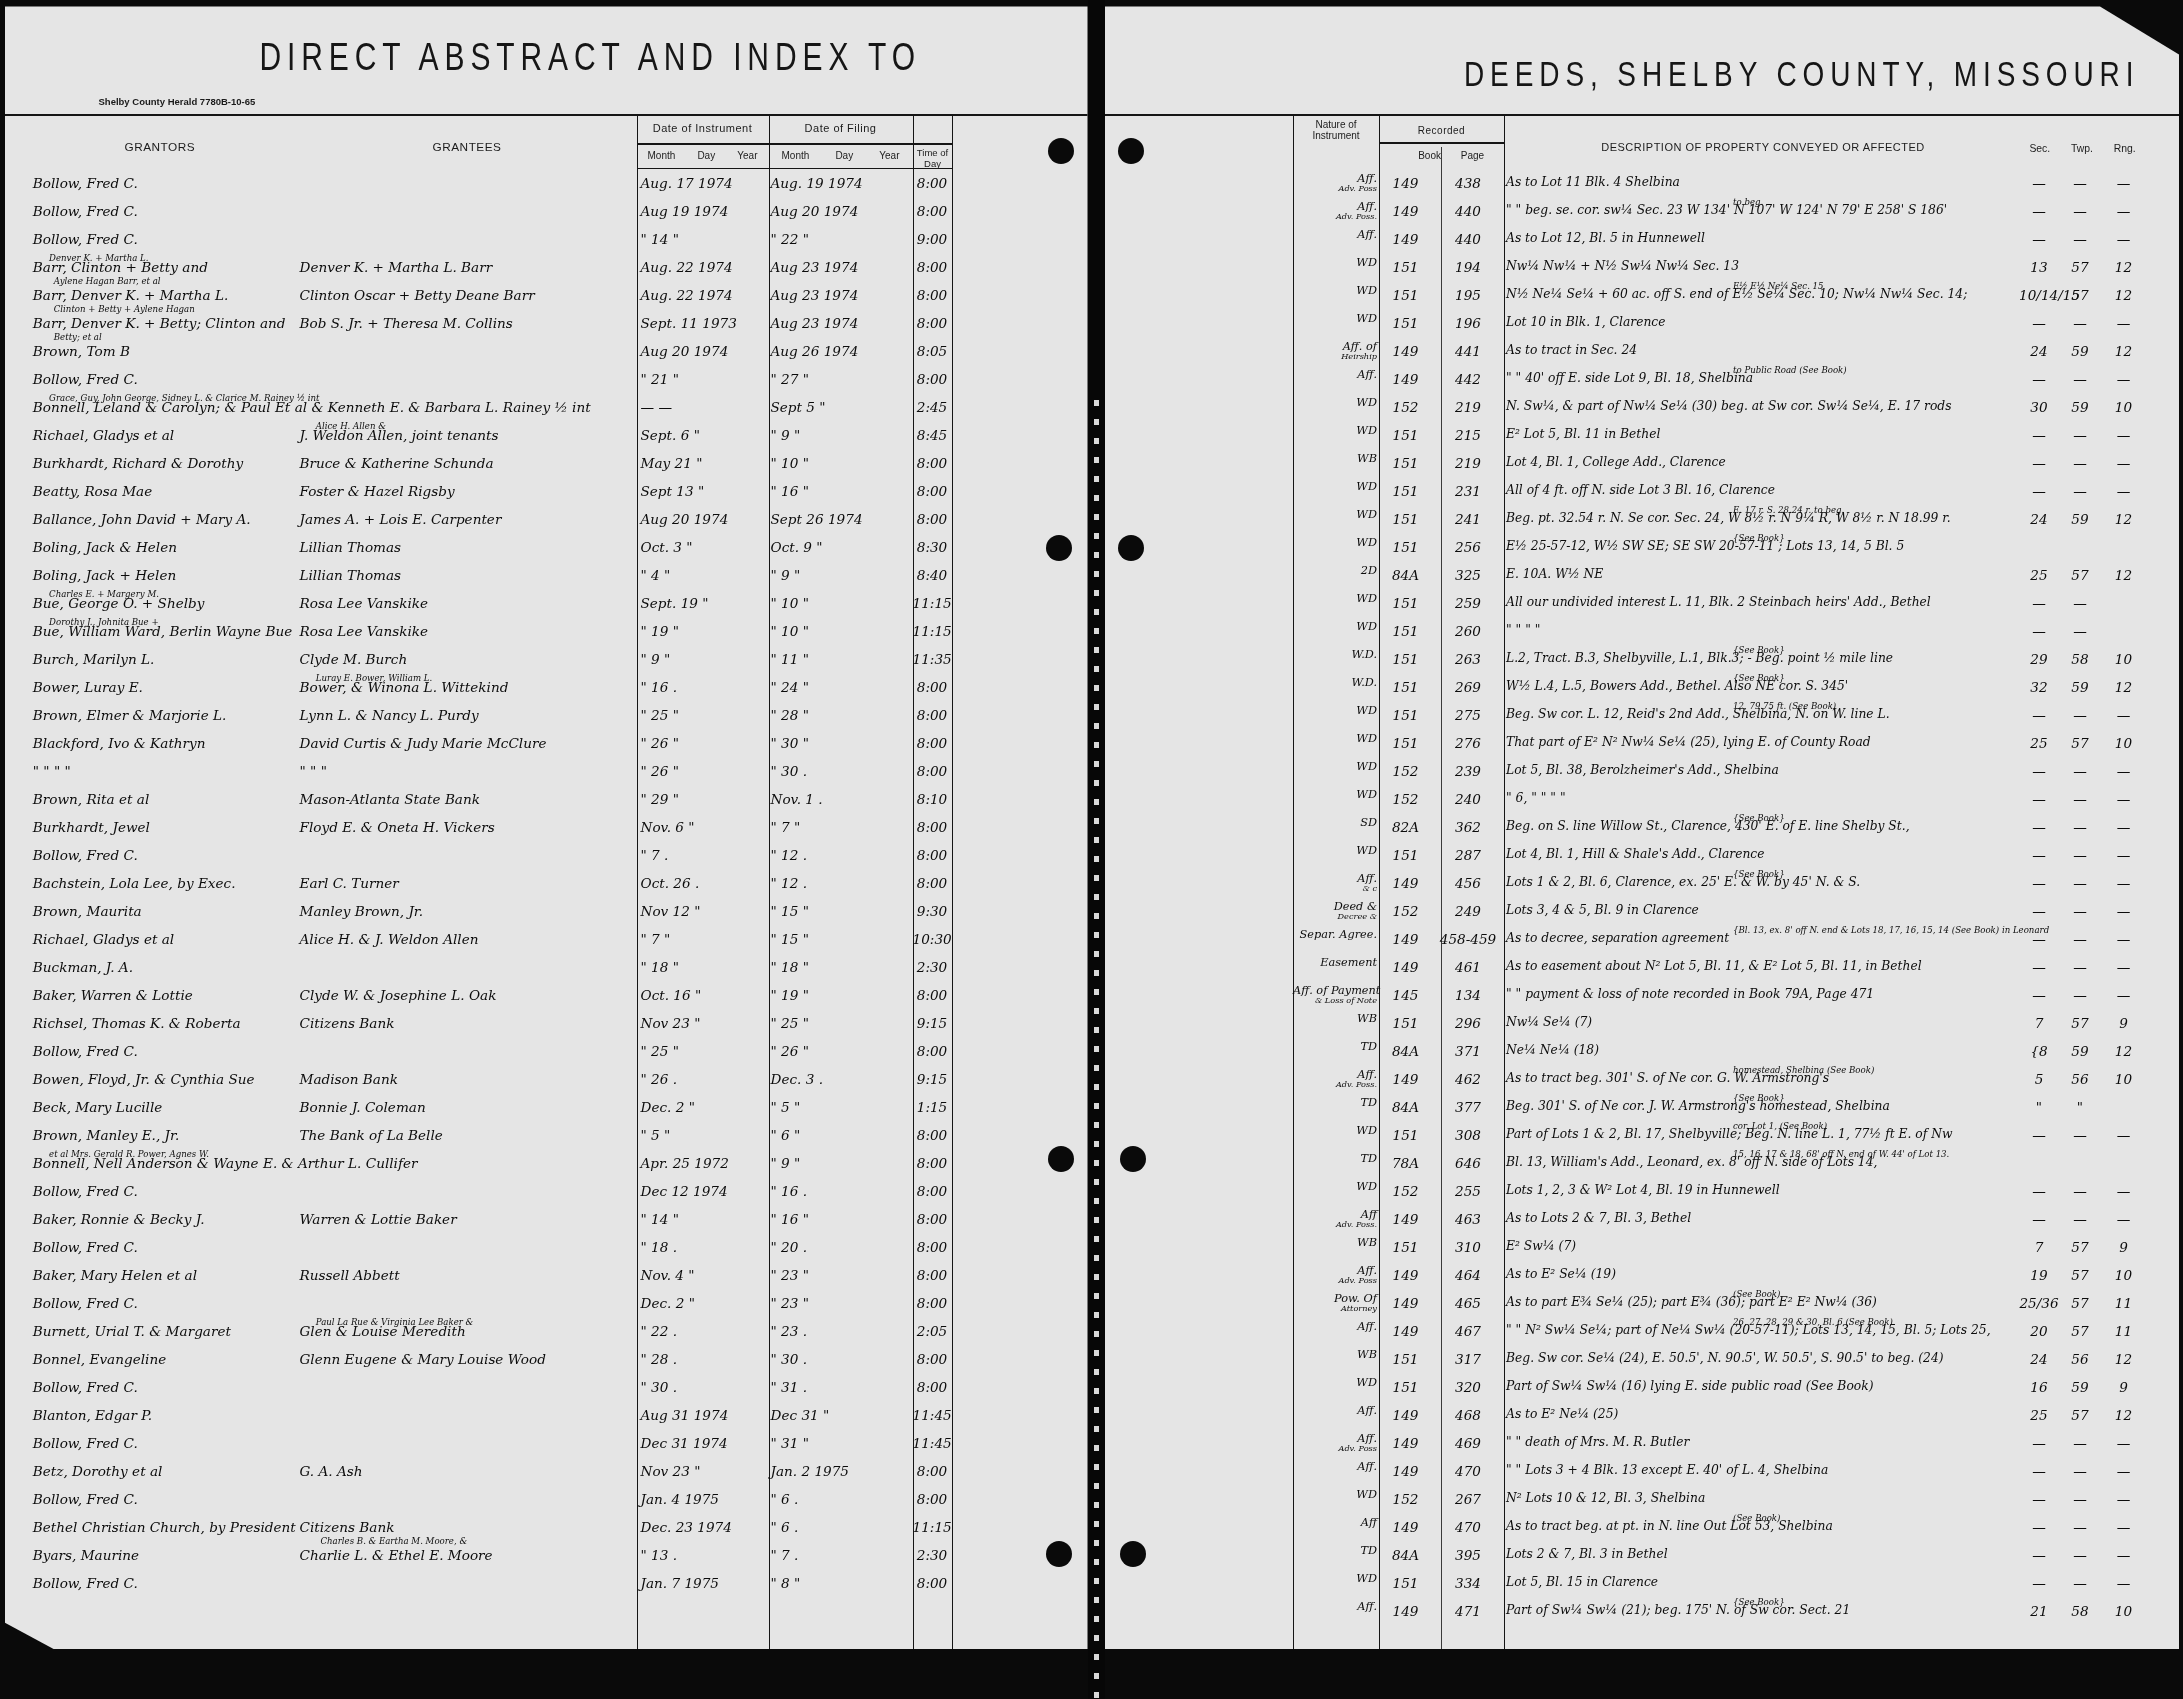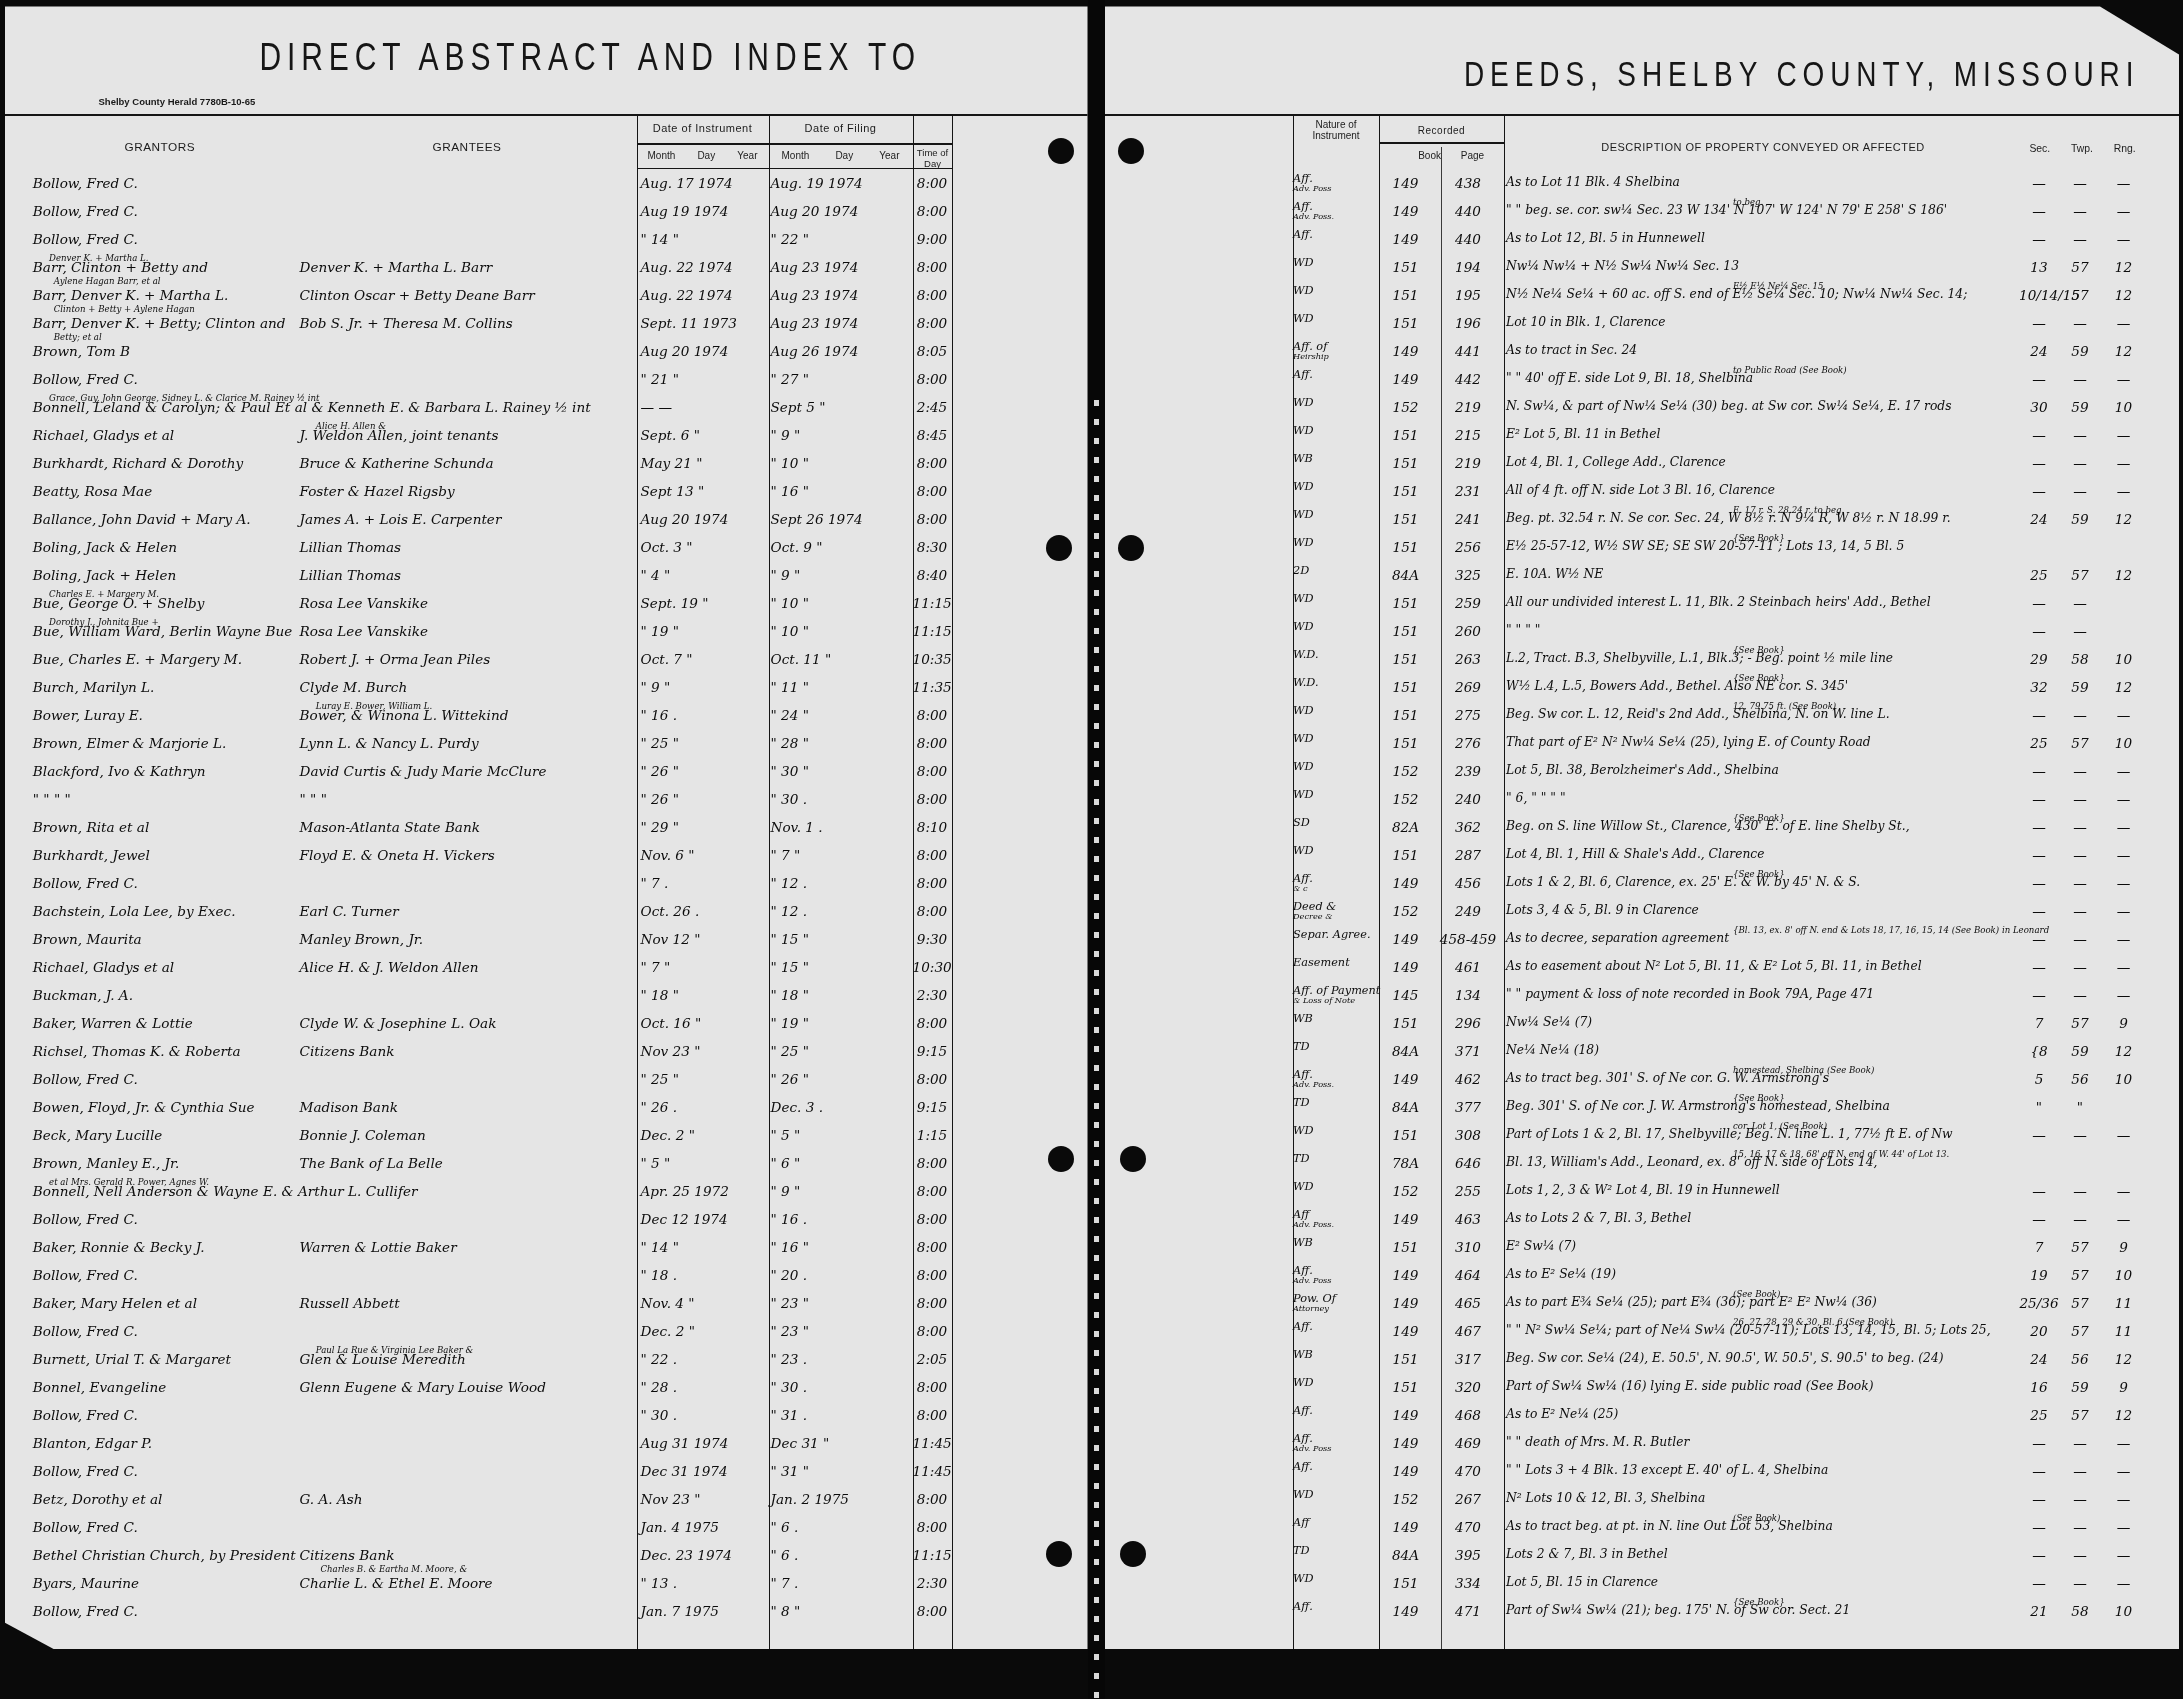--- a/index.html
+++ b/index.html
@@ -40,7 +40,7 @@
   .c-di{left:636px;width:125px;}
   .c-df{left:766px;width:139px;}
   .c-t{left:908px;width:39px;text-align:center;}
-  .c-n{left:188px;width:84px;text-align:left;top:2.7px;}
+  .c-n{left:188px;width:84px;text-align:right;top:2.7px;}
   .c-n .hw-main{font-size:11.3px;display:block;line-height:1.0;}
   .c-n .nb{font-family:"DejaVu Serif",serif;font-style:italic;color:#0c0c0c;font-size:8.2px;display:block;line-height:1.0;}
   .c-bk{left:275px;width:51px;text-align:center;}

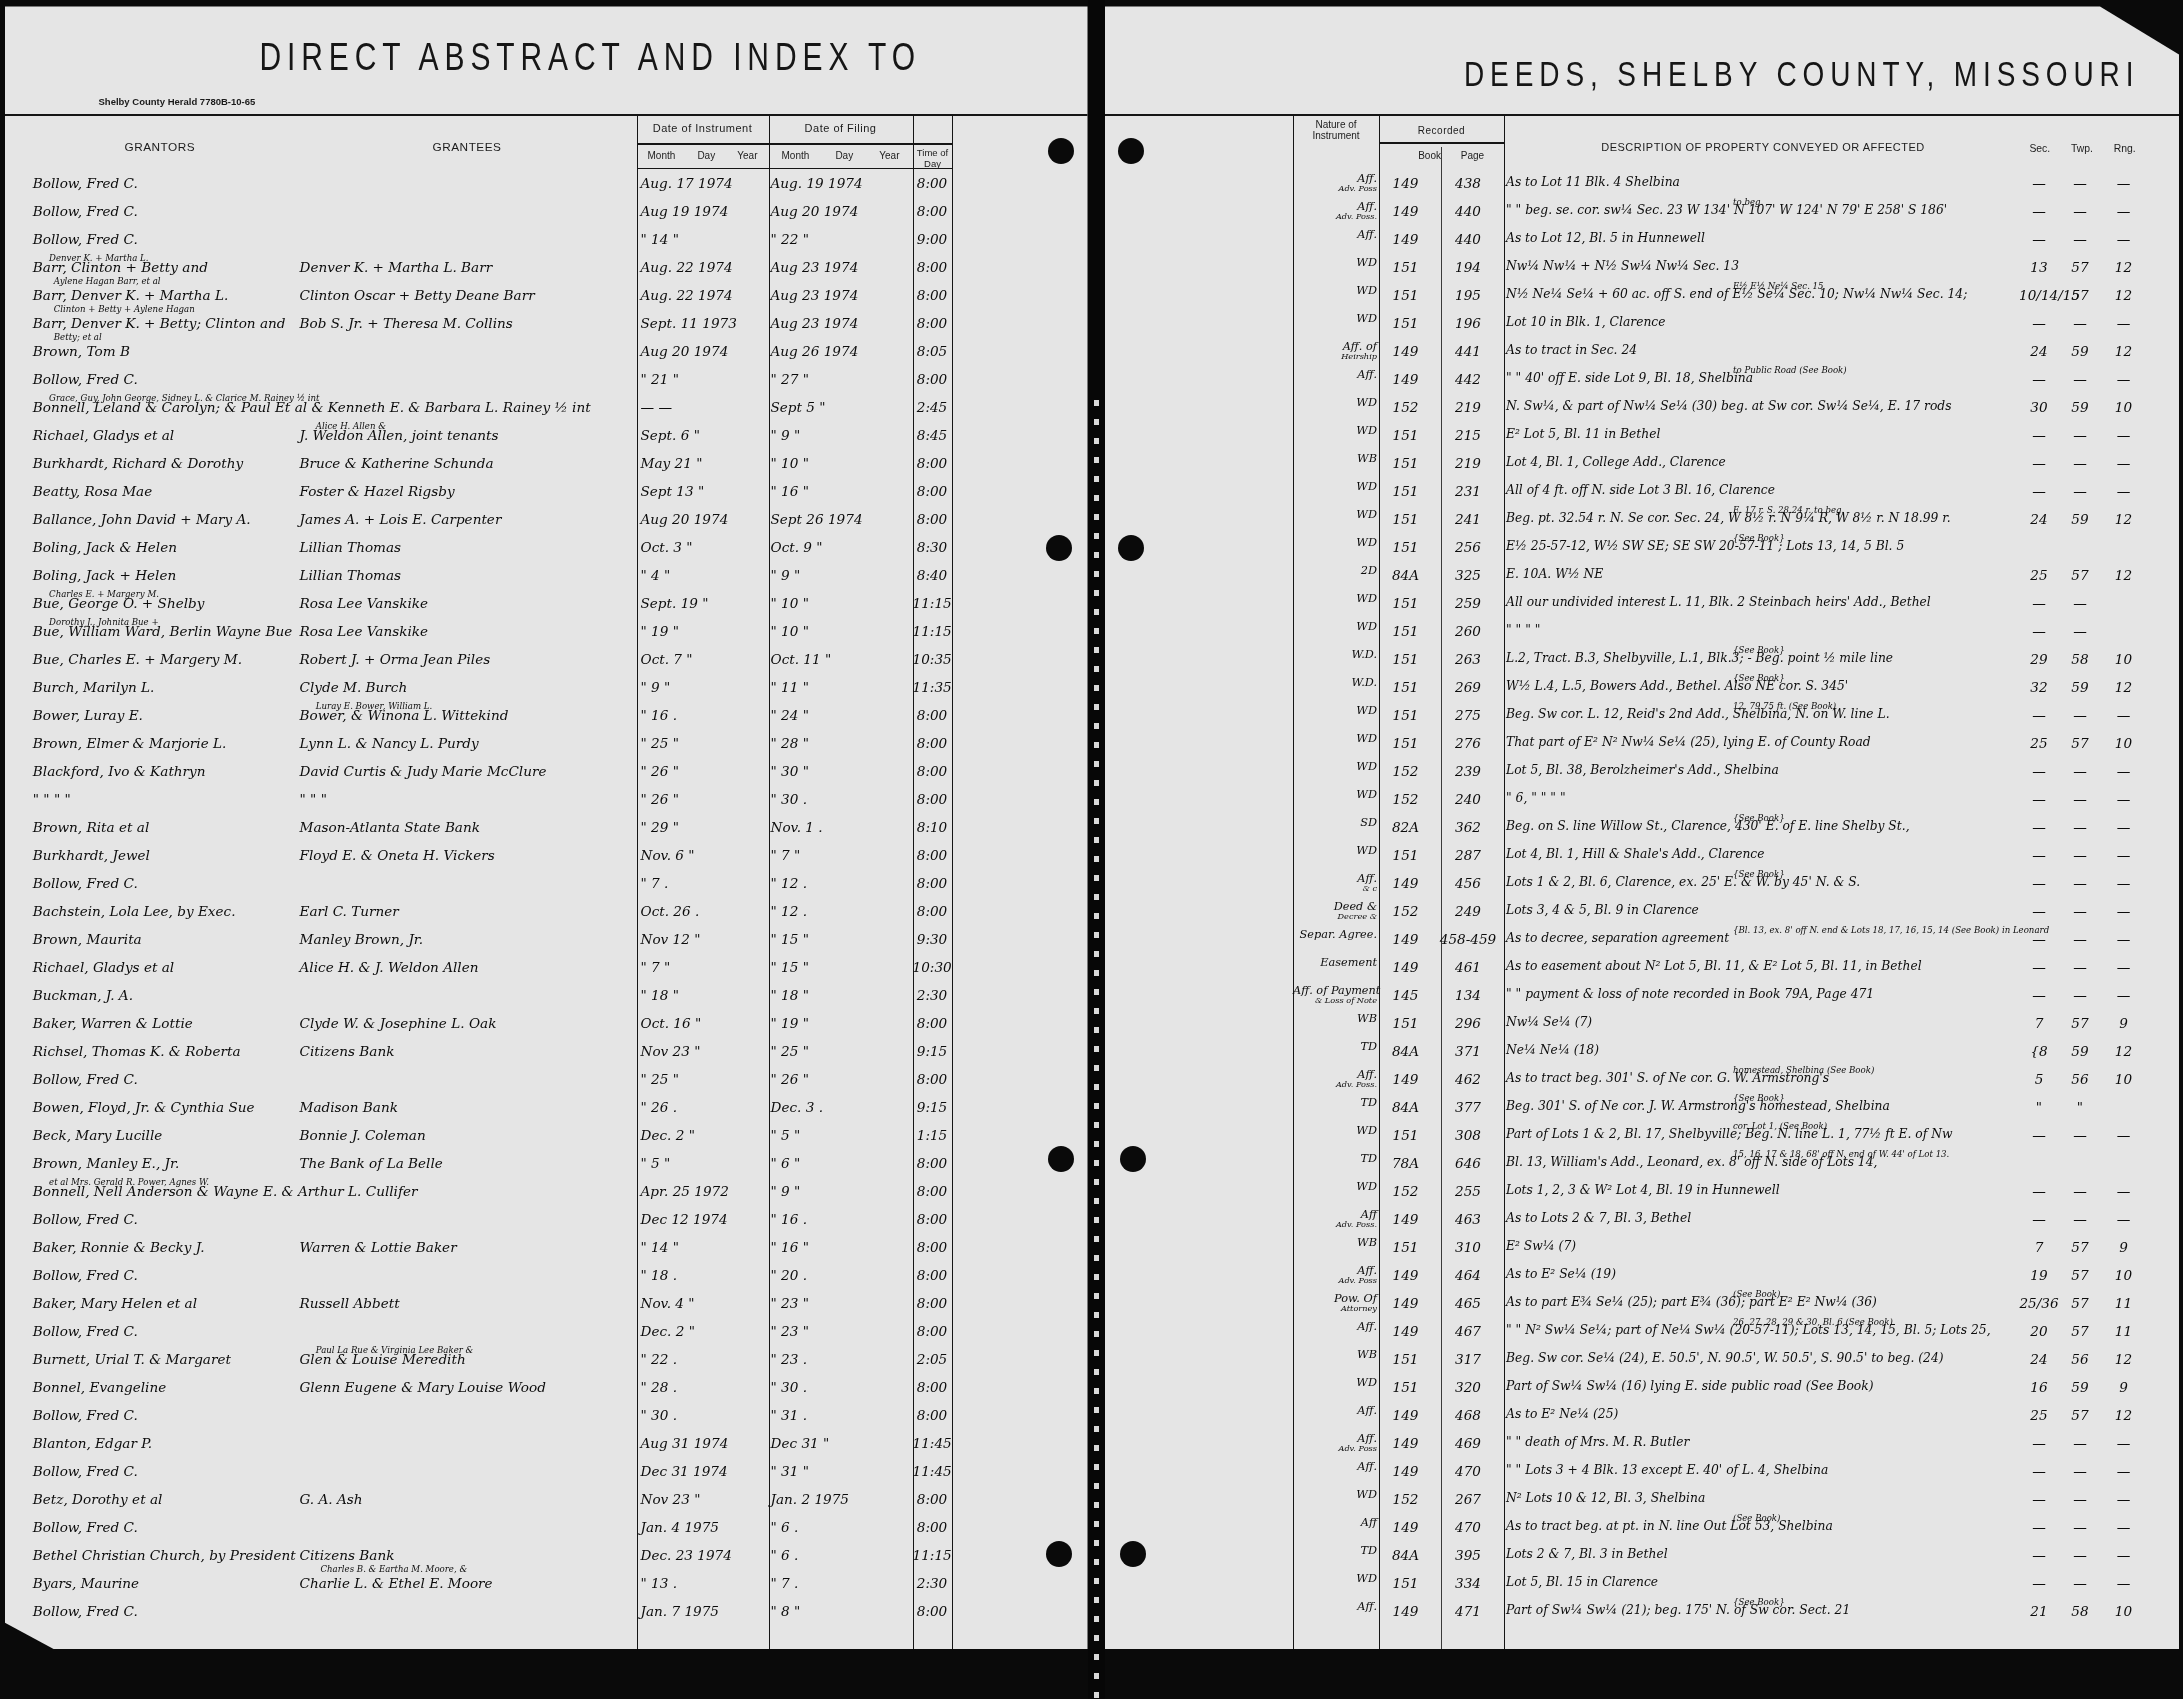--- a/index.html
+++ b/index.html
@@ -356,21 +356,6 @@
     <div class="cell c-t hw-main">11:15</div>
   </div>
 
-  <div class="lrow">
-    <div class="cell c-g">
-      <span class="hw-sub sub-up"></span>
-      <span class="hw-main">Bue, Charles E. + Margery M.</span>
-      <span class="hw-sub sub-dn"></span>
-    </div>
-    <div class="cell c-e">
-      <span class="hw-sub sub-up"></span>
-      <span class="hw-main">Robert J. + Orma Jean Piles</span>
-      <span class="hw-sub sub-dn"></span>
-    </div>
-    <div class="cell c-di hw-main">Oct.  7  "</div>
-    <div class="cell c-df hw-main">Oct.  11  "</div>
-    <div class="cell c-t hw-main">10:35</div>
-  </div>
 
   <div class="lrow">
     <div class="cell c-g">

